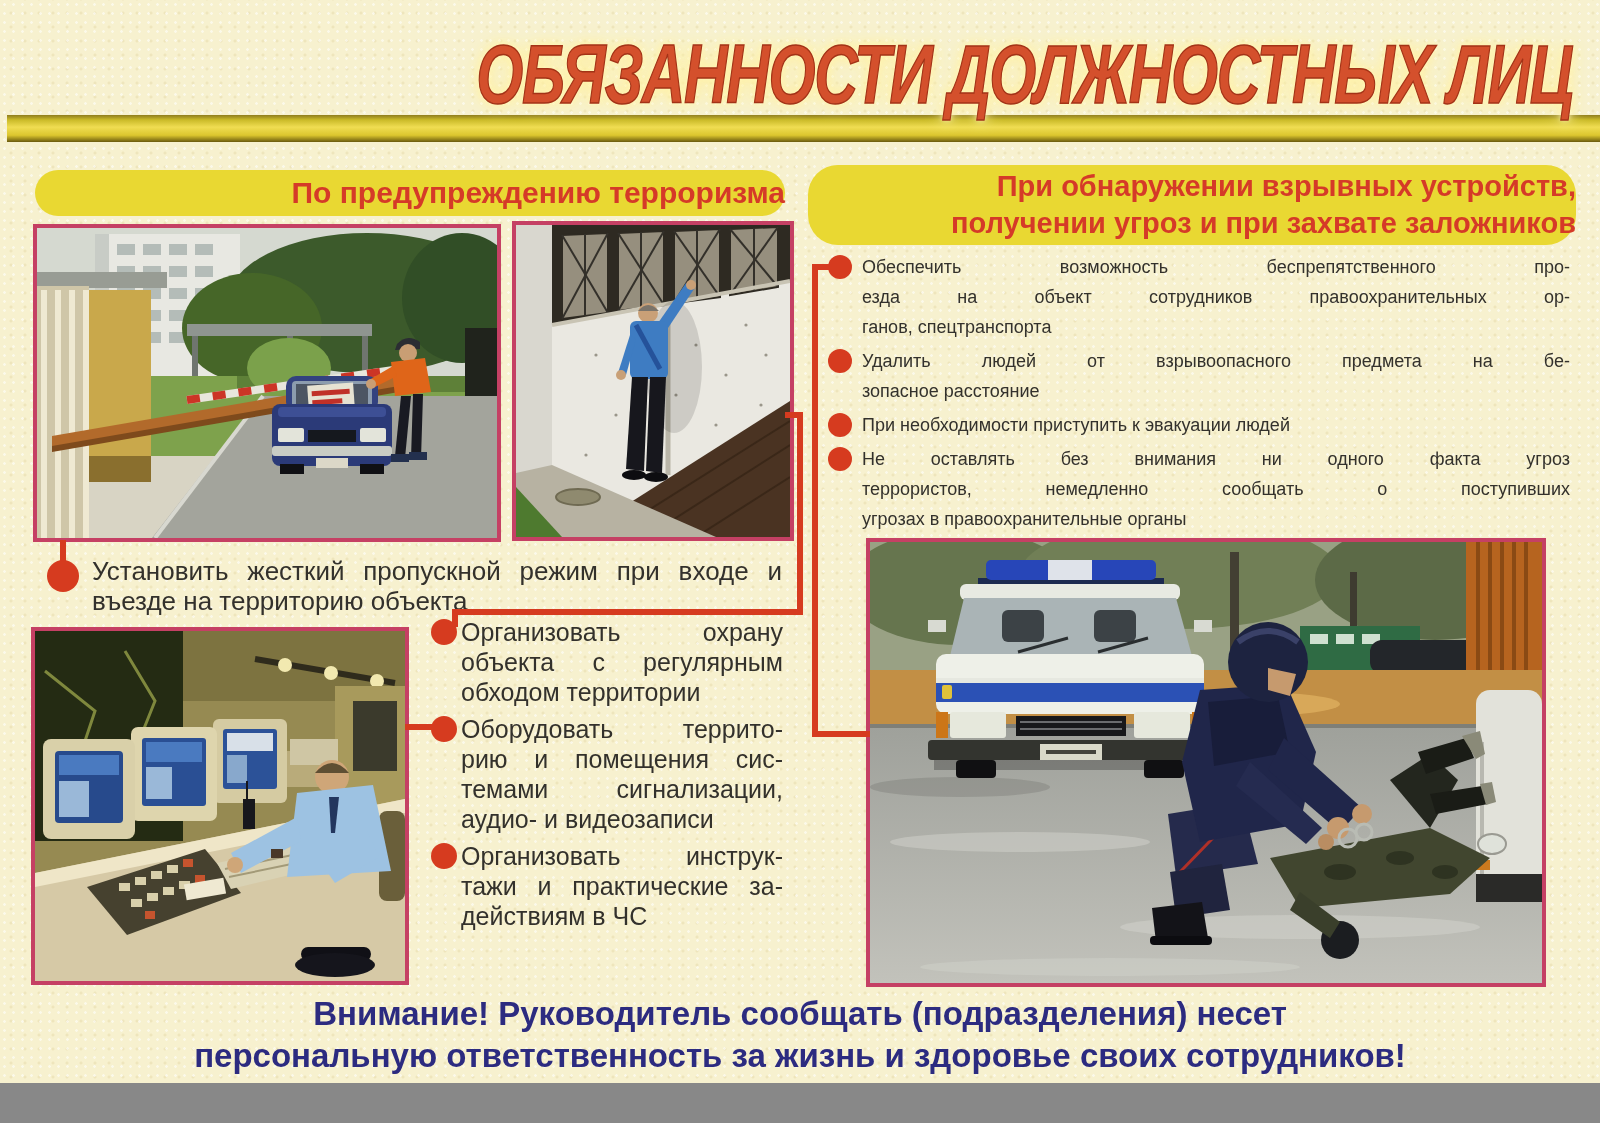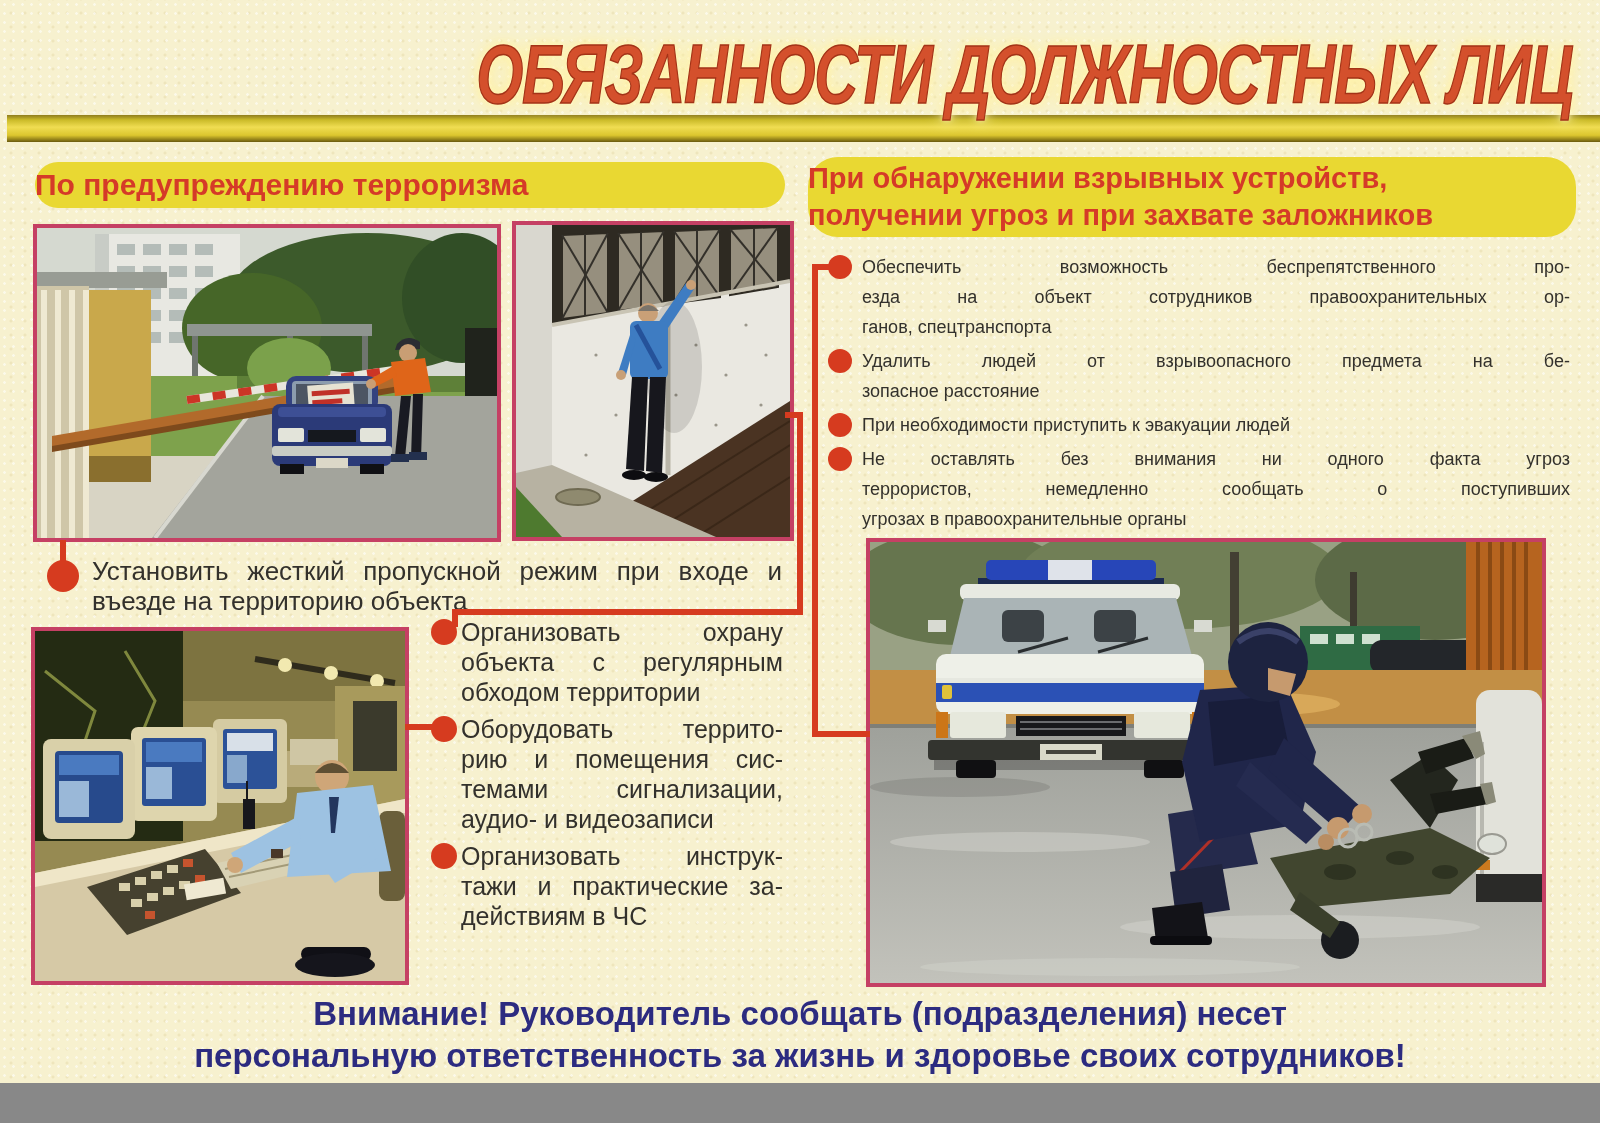--- a/index.html
+++ b/index.html
@@ -25,7 +25,7 @@
     -webkit-text-stroke:1.5px #a33317;
     text-shadow:0 0 6px #fff7bc,0 0 14px #ffefa0,0 0 22px #ffefa0;
   }
-  .pill{position:absolute;background:#e9d832;border-radius:30px;display:flex;flex-direction:column;justify-content:center;align-items:flex-start;z-index:2;}
+  .pill{position:absolute;background:#e9d832;border-radius:30px;display:flex;flex-direction:column;justify-content:center;align-items:flex-end;z-index:2;margin-top:8px;}
   .pill div{color:#d53a28;font-weight:bold;white-space:nowrap;}
   .pill-left{left:35px;top:162px;width:750px;height:46px;}
   .pill-left div{font-size:30px;}

